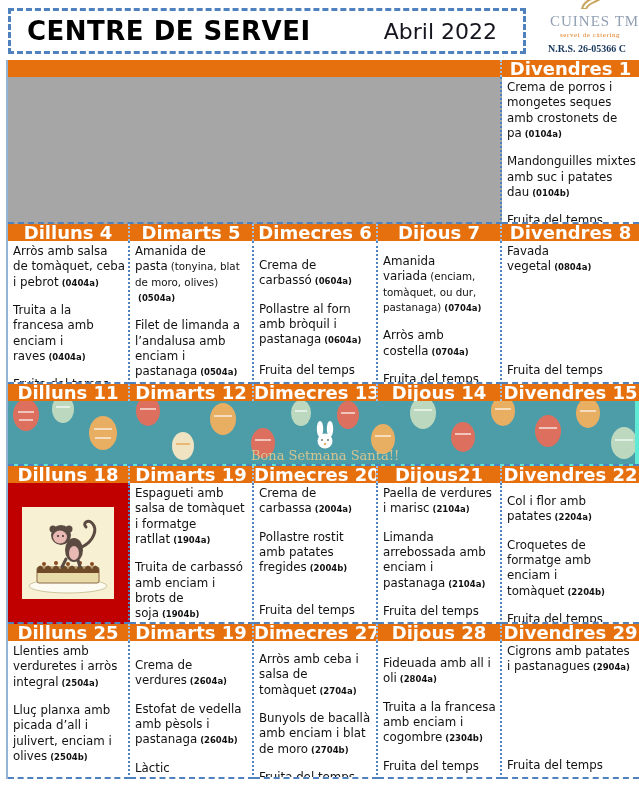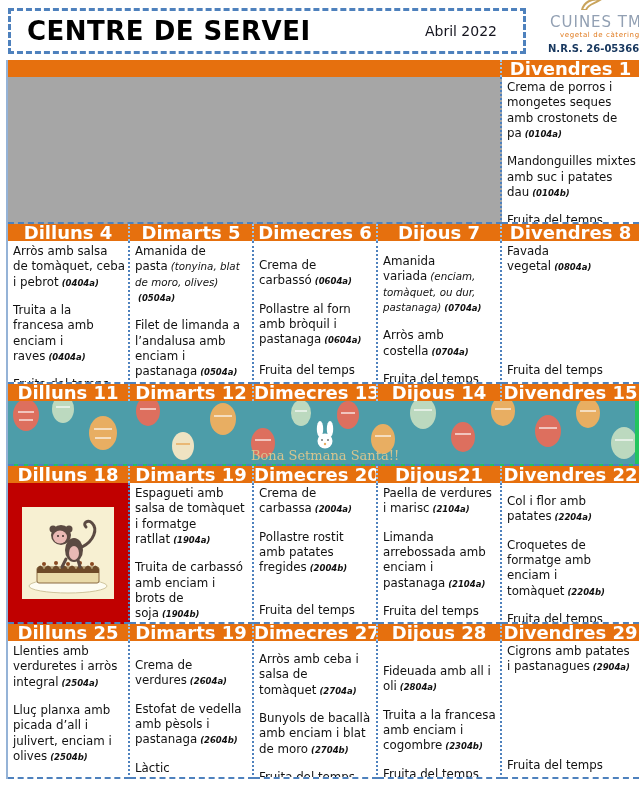--- a/index.html
+++ b/index.html
@@ -10,7 +10,7 @@
   .title-box{position:absolute;left:8px;top:8px;width:512px;height:40px;
              border:3px dashed #4E81BD;display:flex;align-items:center;background:#fff;gap:36px;}
   .page-title{font-size:26px;font-weight:bold;letter-spacing:.5px;margin-left:16px;color:#000;white-space:nowrap;}
-  .month-label{font-size:14px;margin-left:auto;margin-right:26px;color:#15151f;white-space:nowrap;}
+  .month-label{font-size:22px;margin-left:auto;margin-right:26px;color:#15151f;white-space:nowrap;}
   .logo{position:absolute;left:544px;top:0;width:95px;height:60px;overflow:hidden;}
   .logo-mark{position:absolute;left:34px;top:-5px;}
   .logo-name{position:absolute;left:6px;top:13px;color:#92A0B3;font-size:15px;letter-spacing:1px;white-space:nowrap;}

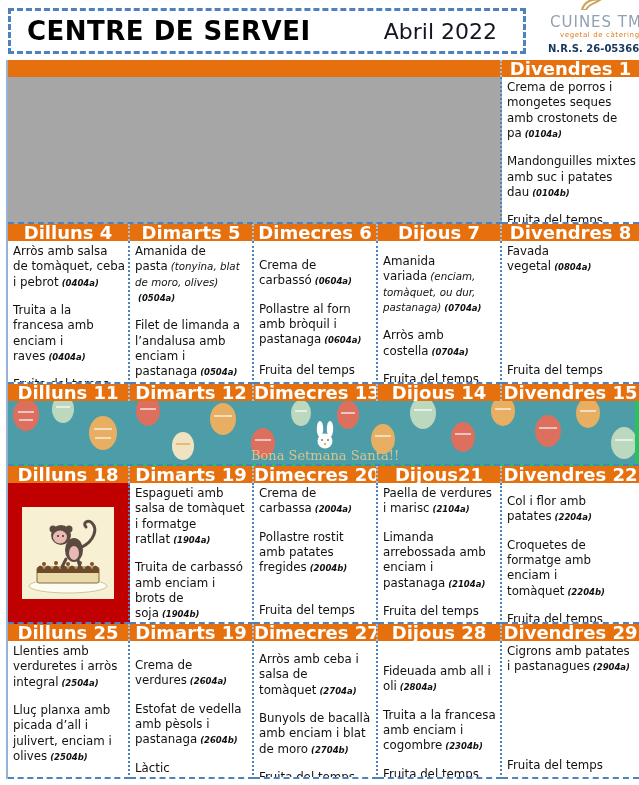--- a/index.html
+++ b/index.html
@@ -11,7 +11,7 @@
              border:3px dashed #4E81BD;display:flex;align-items:center;background:#fff;gap:36px;}
   .page-title{font-size:26px;font-weight:bold;letter-spacing:.5px;margin-left:16px;color:#000;white-space:nowrap;}
   .month-label{font-size:22px;margin-left:auto;margin-right:26px;color:#15151f;white-space:nowrap;}
-  .logo{position:absolute;left:544px;top:0;width:95px;height:60px;overflow:hidden;}
+  .logo{position:absolute;left:544px;top:0;width:95px;height:60px;overflow:hidden;font-family:Liberation Serif, serif;}
   .logo-mark{position:absolute;left:34px;top:-5px;}
   .logo-name{position:absolute;left:6px;top:13px;color:#92A0B3;font-size:15px;letter-spacing:1px;white-space:nowrap;}
   .logo-tagline{position:absolute;left:16px;top:31px;color:#E07B20;font-size:7px;letter-spacing:.6px;white-space:nowrap;}

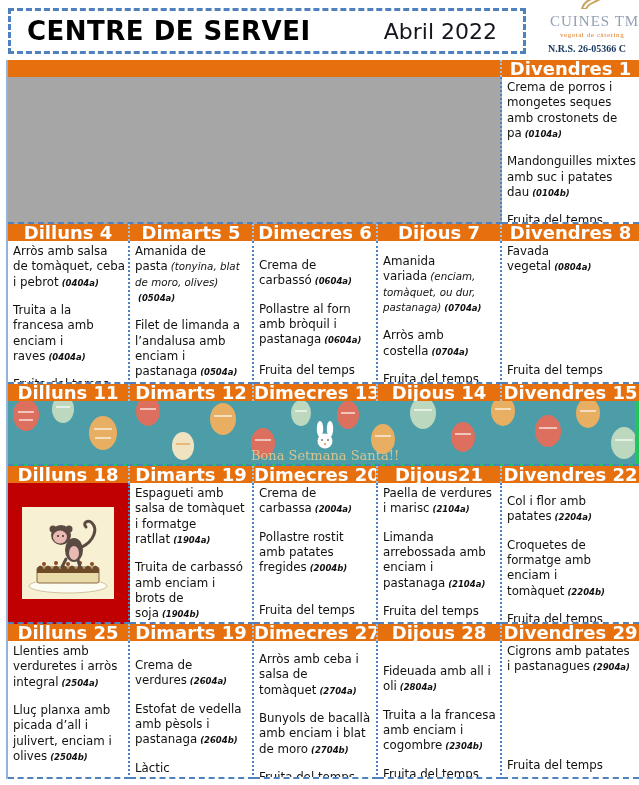--- a/index.html
+++ b/index.html
@@ -56,7 +56,7 @@
         </svg>
       </span>
       <span class="logo-name">CUINES TM</span>
-      <span class="logo-tagline">vegetal de càtering</span>
+      <span class="logo-tagline">servei de càtering</span>
       <span class="logo-reg">N.R.S. 26-05366 C</span>
     </div>
   </div>

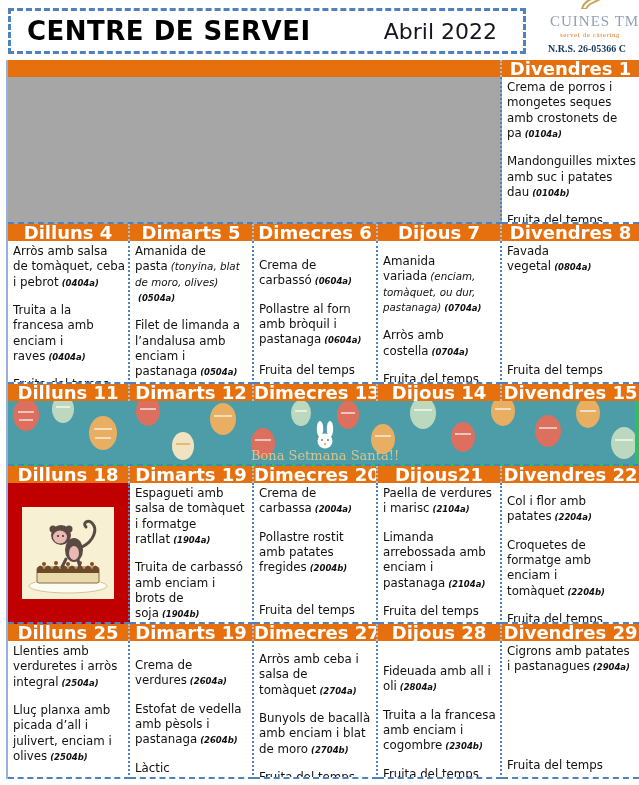--- a/index.html
+++ b/index.html
@@ -33,7 +33,7 @@
   .cell.red{background:#C00000;padding:0;align-items:center;justify-content:center;}
   .dish{margin:0 0 13px 0;}
   .dish .detail{font-size:10.3px;}
-  .dish .code, .dish .detail{margin-left:3px;font-style:italic;}
+  .dish .code, .dish .detail{margin-left:3px;}
   .code{font-size:8.5px;font-weight:bold;white-space:nowrap;}
   .dessert{margin:auto 0 2px 0;}
   .banner{padding:0;display:block;background:#22c55e;border-bottom:2px dashed #4E81BD;border-right:none;}

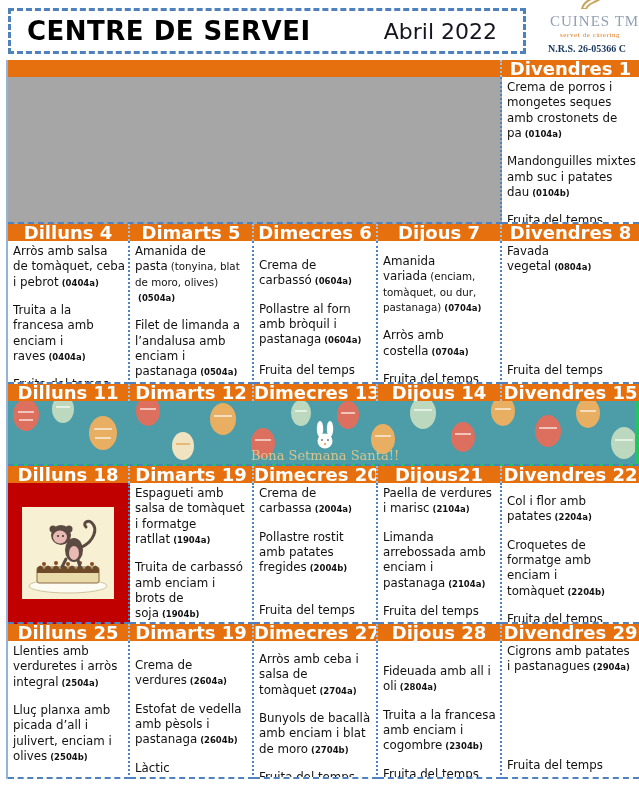--- a/index.html
+++ b/index.html
@@ -36,7 +36,7 @@
   .dish .code, .dish .detail{margin-left:3px;}
   .code{font-size:8.5px;font-weight:bold;white-space:nowrap;}
   .dessert{margin:auto 0 2px 0;}
-  .banner{padding:0;display:block;background:#22c55e;border-bottom:2px dashed #4E81BD;border-right:none;}
+  .banner{padding:0;display:block;background:#5eead4;border-bottom:2px dashed #4E81BD;border-right:none;}
   .banner svg{display:block;}
 </style>
 </head>

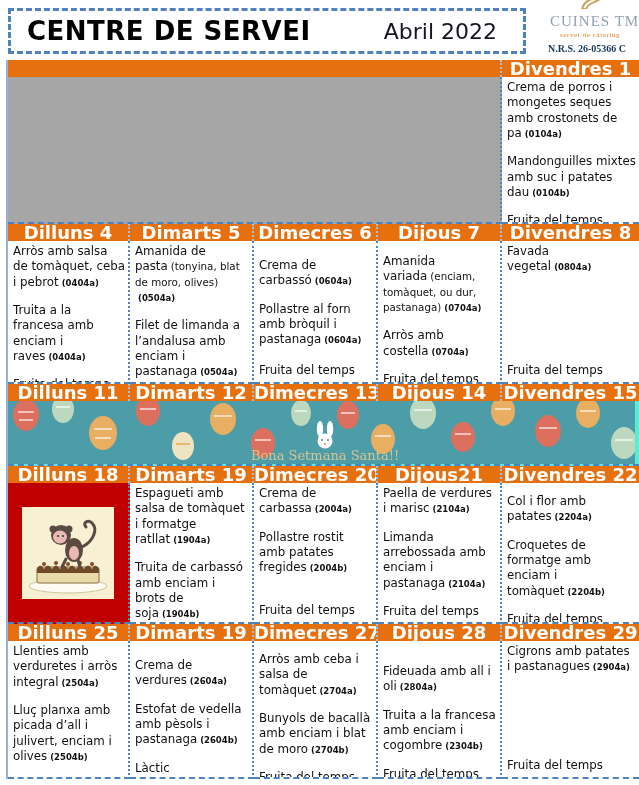--- a/index.html
+++ b/index.html
@@ -234,7 +234,7 @@
       <p class="dessert">Fruita del temps</p>
     </div>
     <div class="cell">
-      <p class="dish" style="margin-top:20px"><span>Fideuada amb all i oli</span><span class="code">(2804a)</span></p>
+      <p class="dish" style="margin-top:12px"><span>Fideuada amb all i oli</span><span class="code">(2804a)</span></p>
       <p class="dish"><span>Truita a la francesa amb enciam i cogombre</span><span class="code">(2304b)</span></p>
       <p class="dessert">Fruita del temps</p>
     </div>

